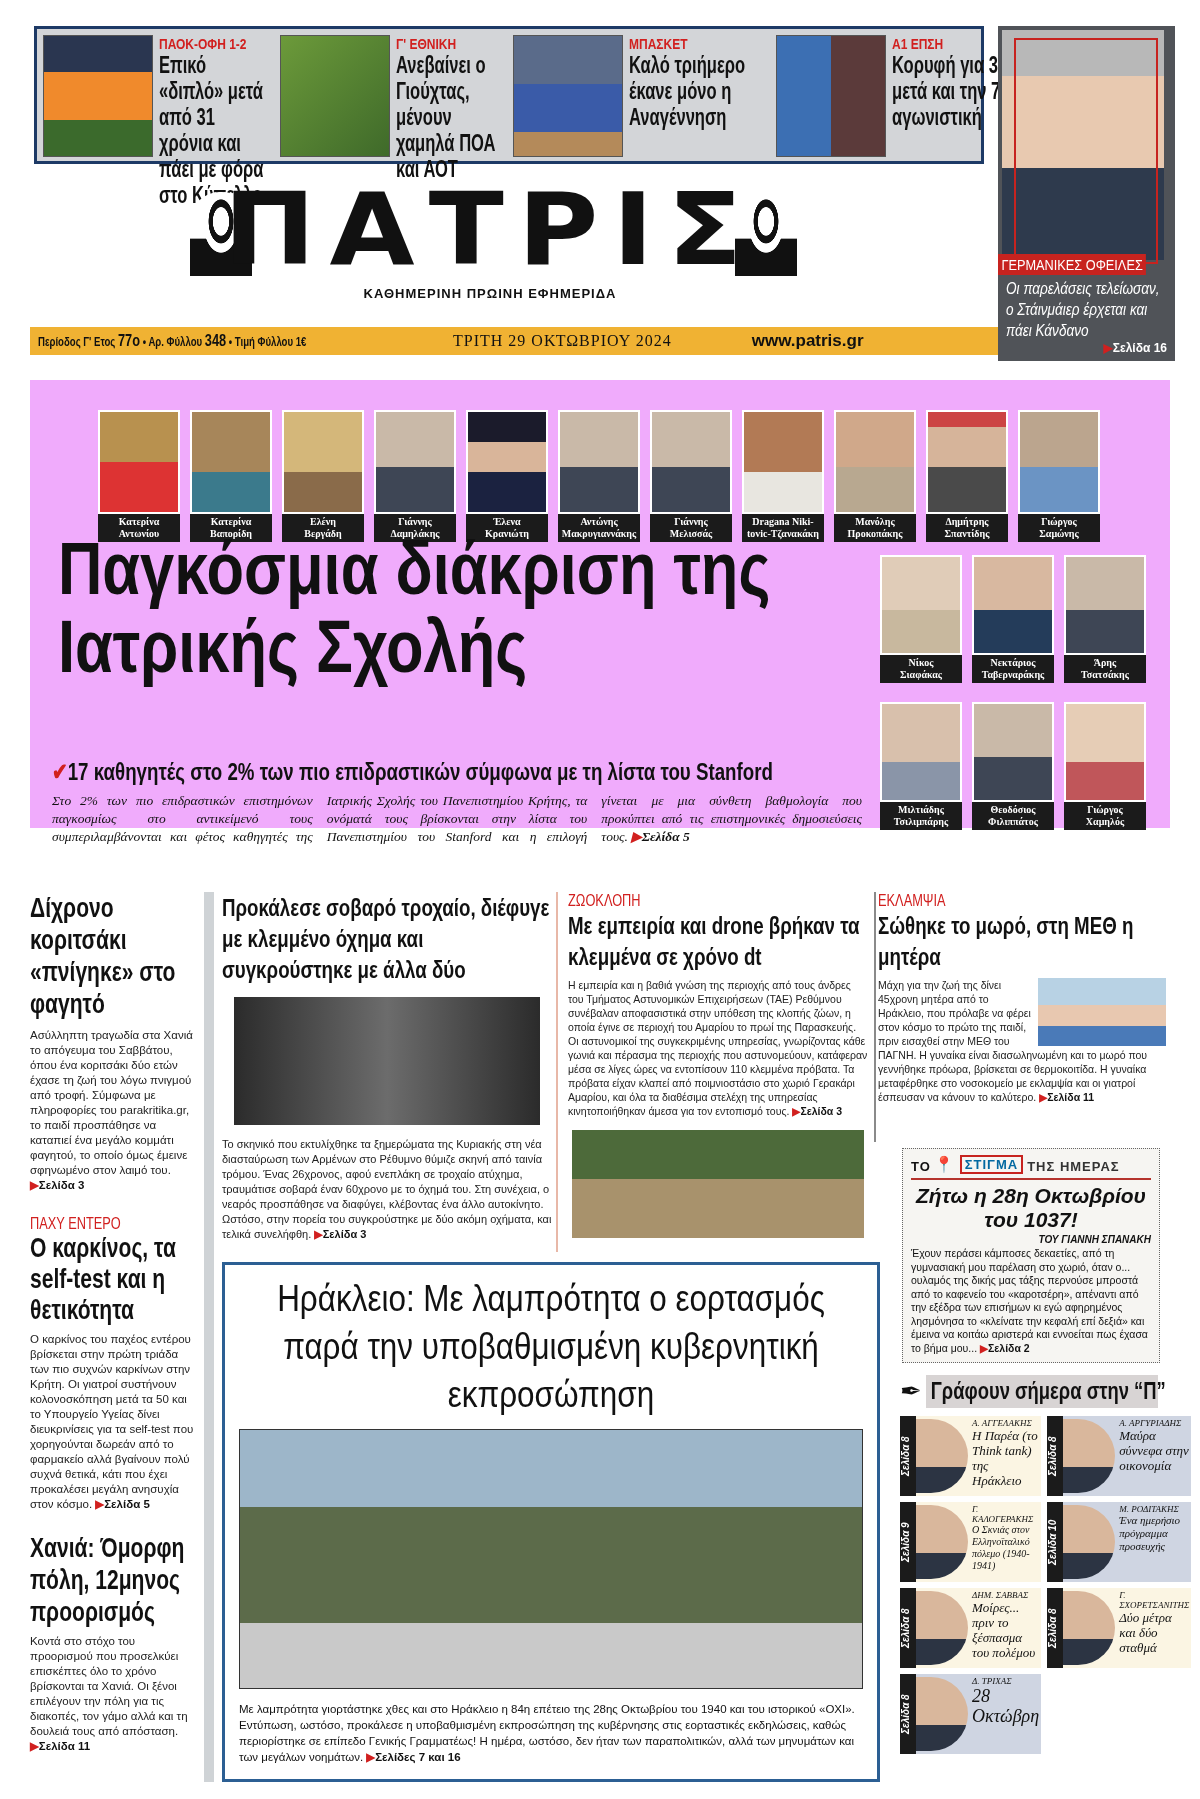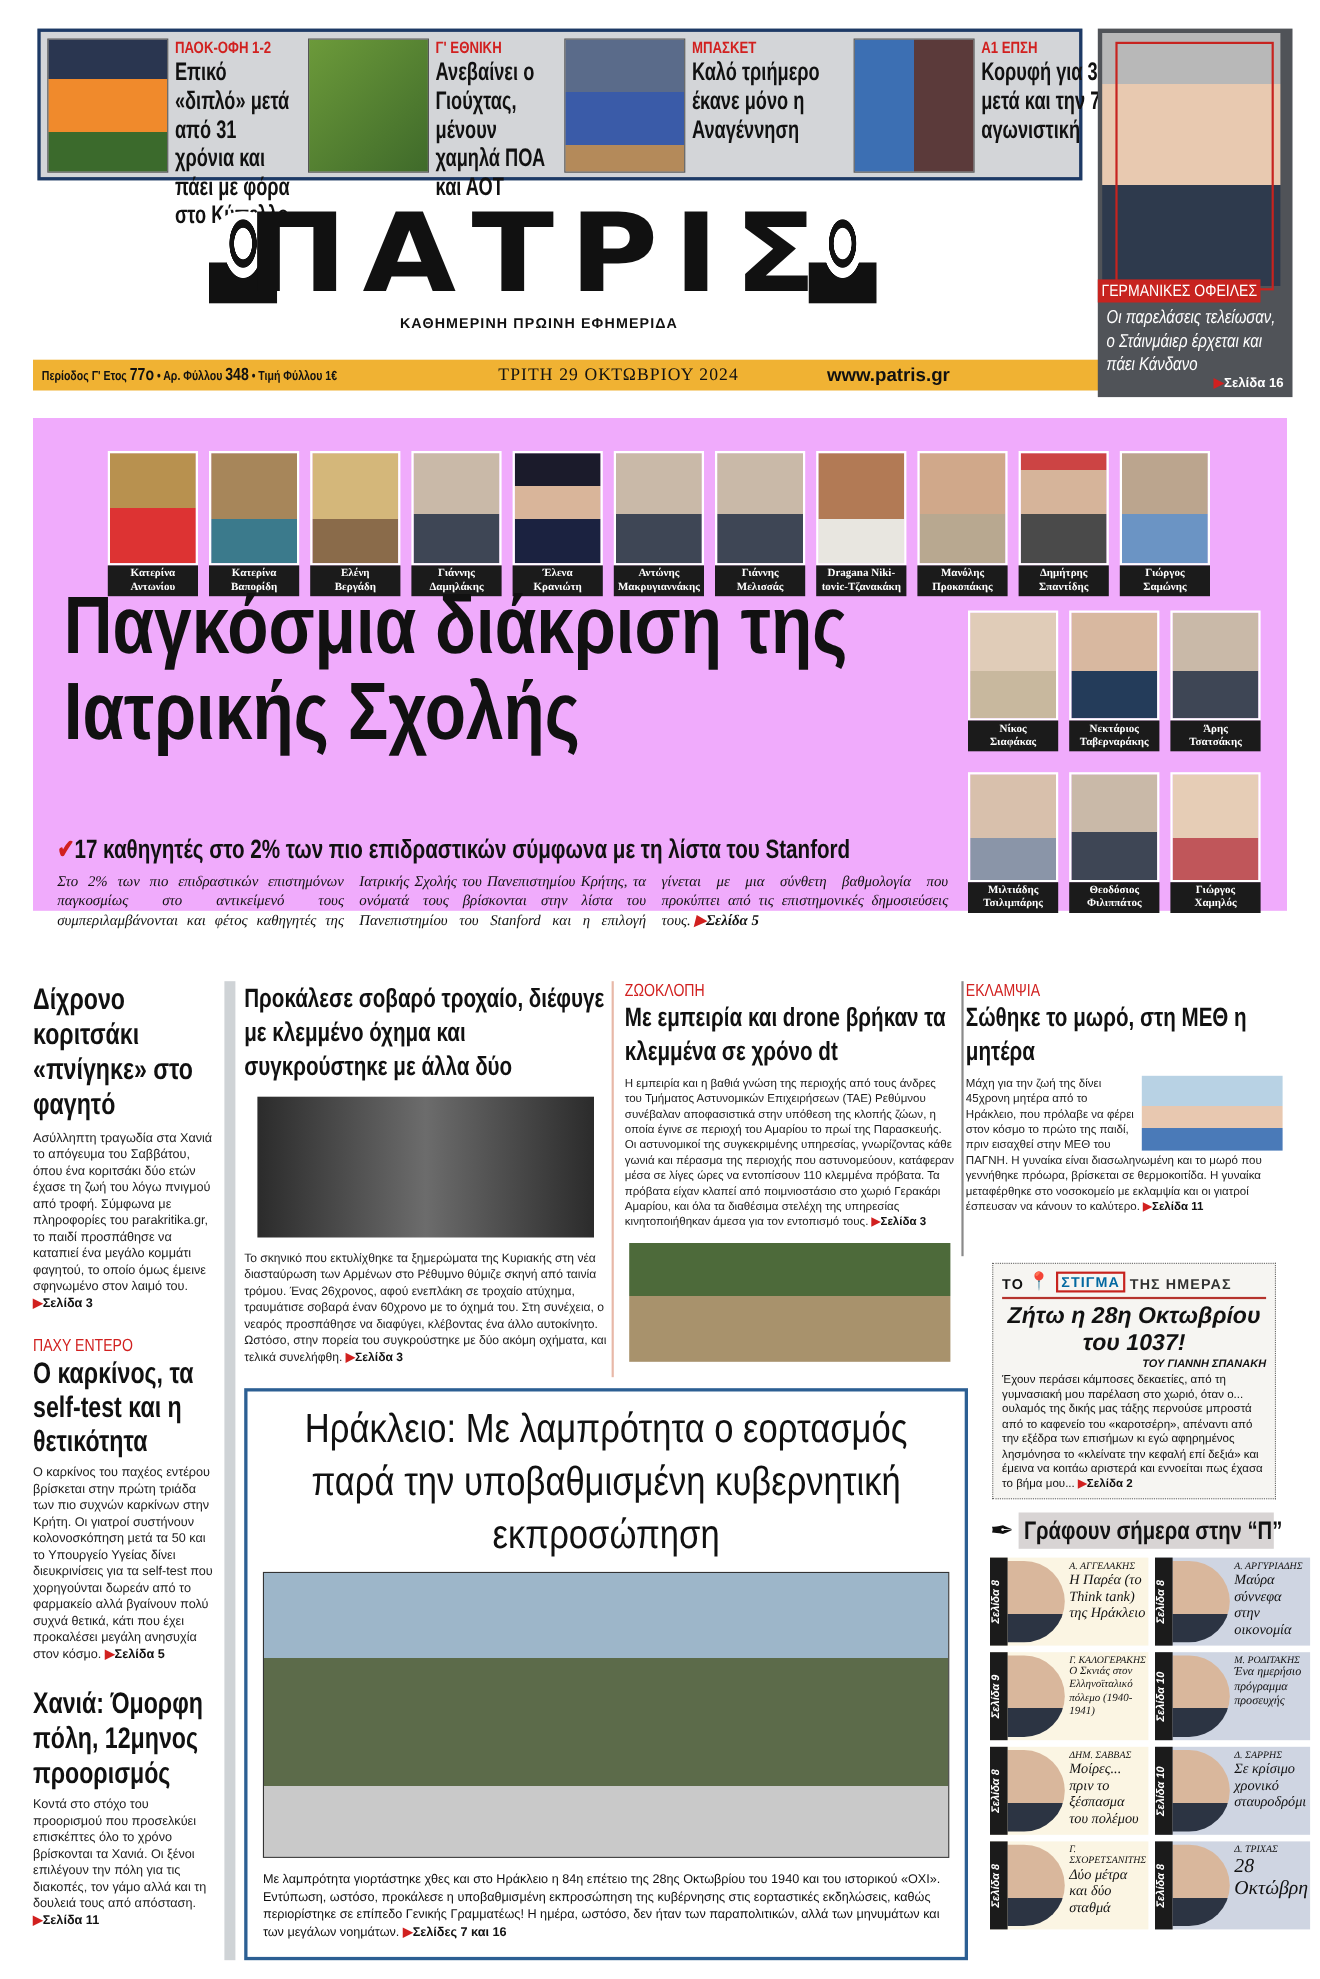--- a/index.html
+++ b/index.html
@@ -350,14 +350,6 @@
           <div class="w-title">Μοίρες... πριν το ξέσπασμα του πολέμου</div>
         </div>
       </div>
-    <div class="writer r">
-        <div class="w-page">Σελίδα 10</div>
-        <div class="w-face"></div>
-        <div class="w-text">
-          <div class="w-name">Δ. ΣΑΡΡΗΣ</div>
-          <div class="w-title">Σε κρίσιμο χρονικό σταυροδρόμι</div>
-        </div>
-      </div>
     <div class="writer l">
         <div class="w-page">Σελίδα 8</div>
         <div class="w-face"></div>

